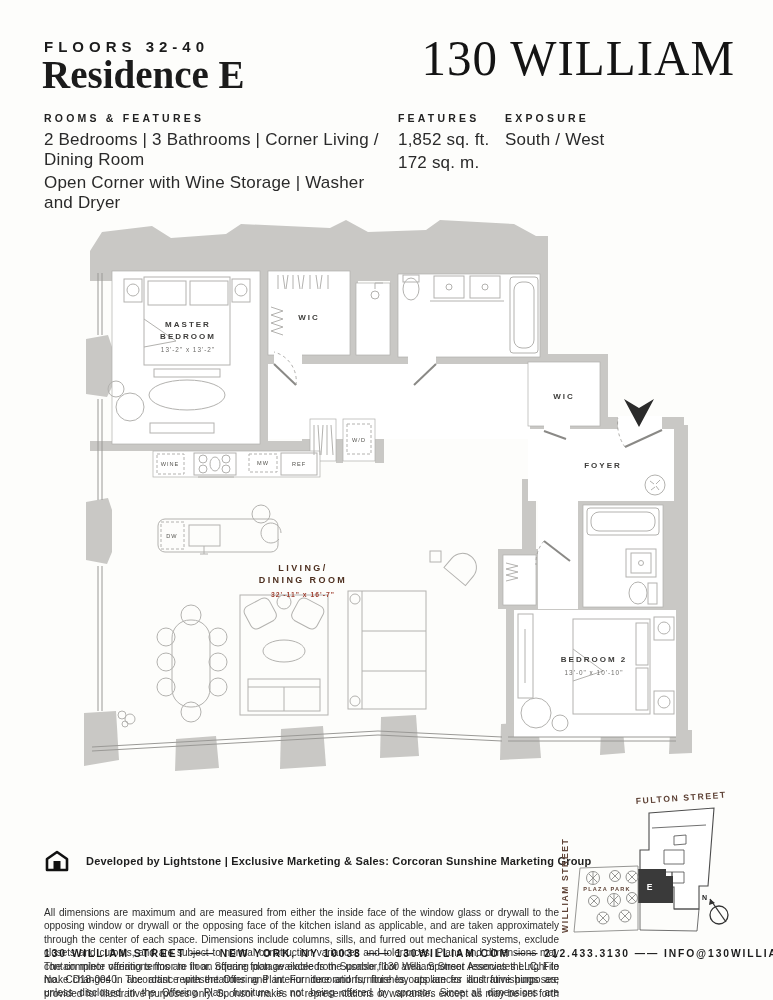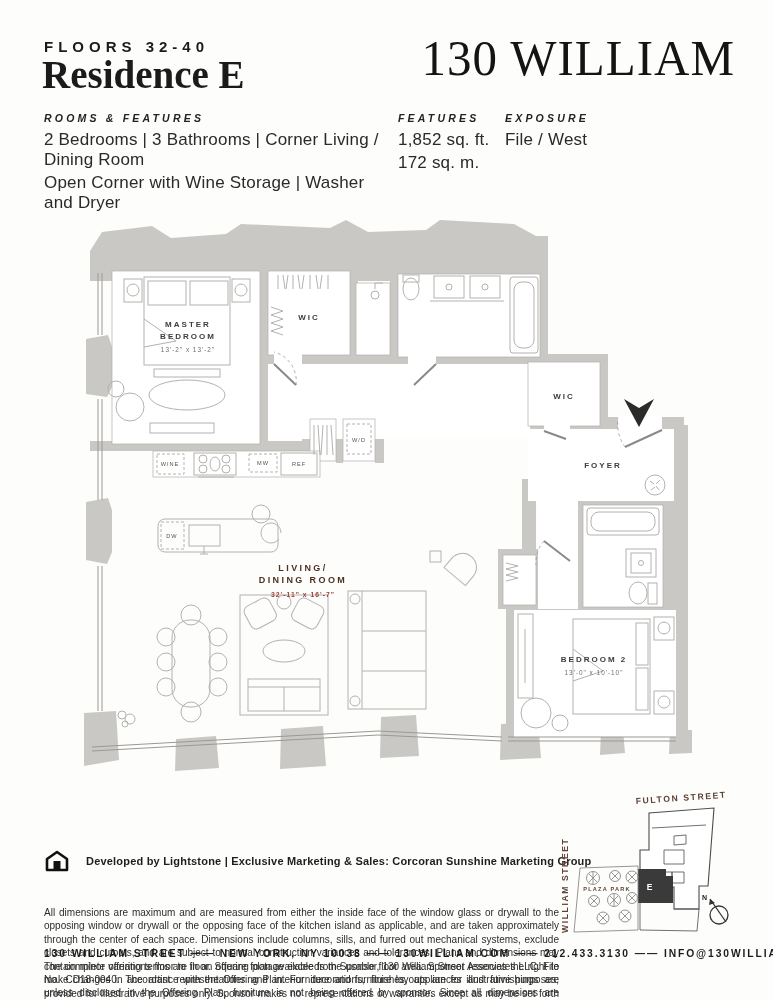--- a/index.html
+++ b/index.html
@@ -12,7 +12,7 @@
   .brand-logo{position:absolute;right:38px;top:30px;font-family:"Liberation Serif",serif;font-size:49px;letter-spacing:1px;color:#141414;transform:scaleY(1.02);}
 
   
-  .info-heading{font-size:10.5px;font-weight:bold;letter-spacing:3.2px;color:#222;margin:0 0 6px 0;font-style:italic;}
+  .info-heading{font-size:10.5px;font-weight:bold;letter-spacing:3.2px;color:#222;margin:0 0 6px 0;}
   .info-line{font-size:17px;color:#2a2a2a;margin:0 0 3px 0;letter-spacing:.2px;}
   .features-col{position:absolute;left:44px;top:112px;width:340px;}
   .interior-col{position:absolute;left:398px;top:112px;}

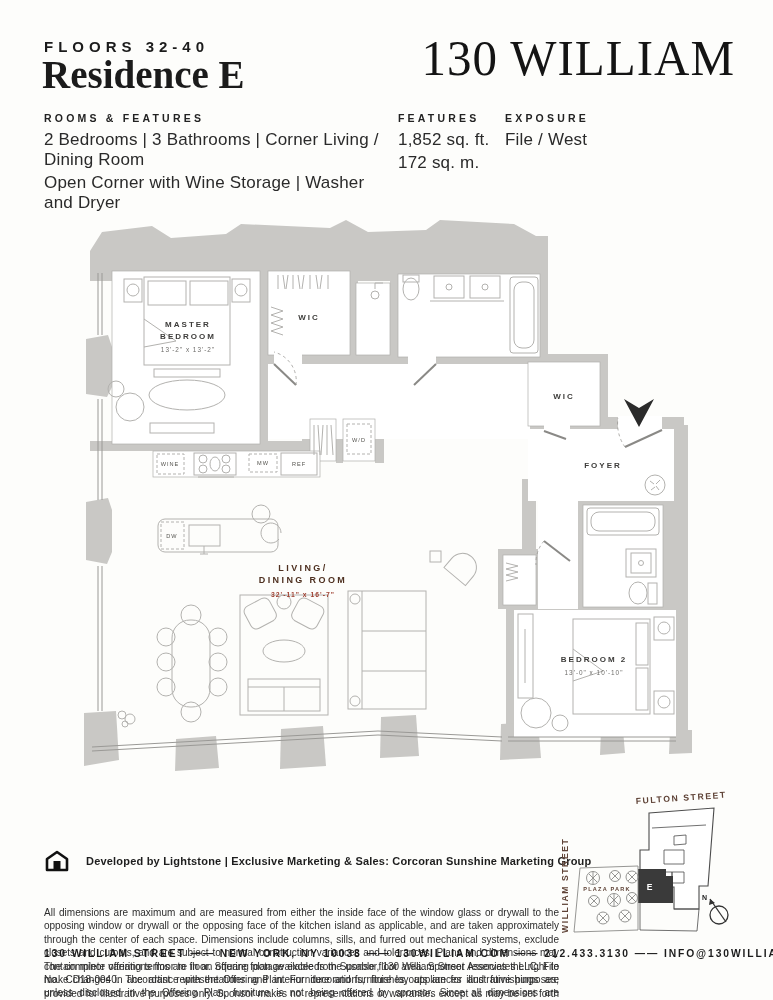--- a/index.html
+++ b/index.html
@@ -62,7 +62,7 @@
   </div>
   <div class="exposure-col">
     <p class="info-heading">EXPOSURE</p>
-    <p class="info-line">File / West</p>
+    <p class="info-line">South / West</p>
   </div>
 
   <div class="plan-wrap">

